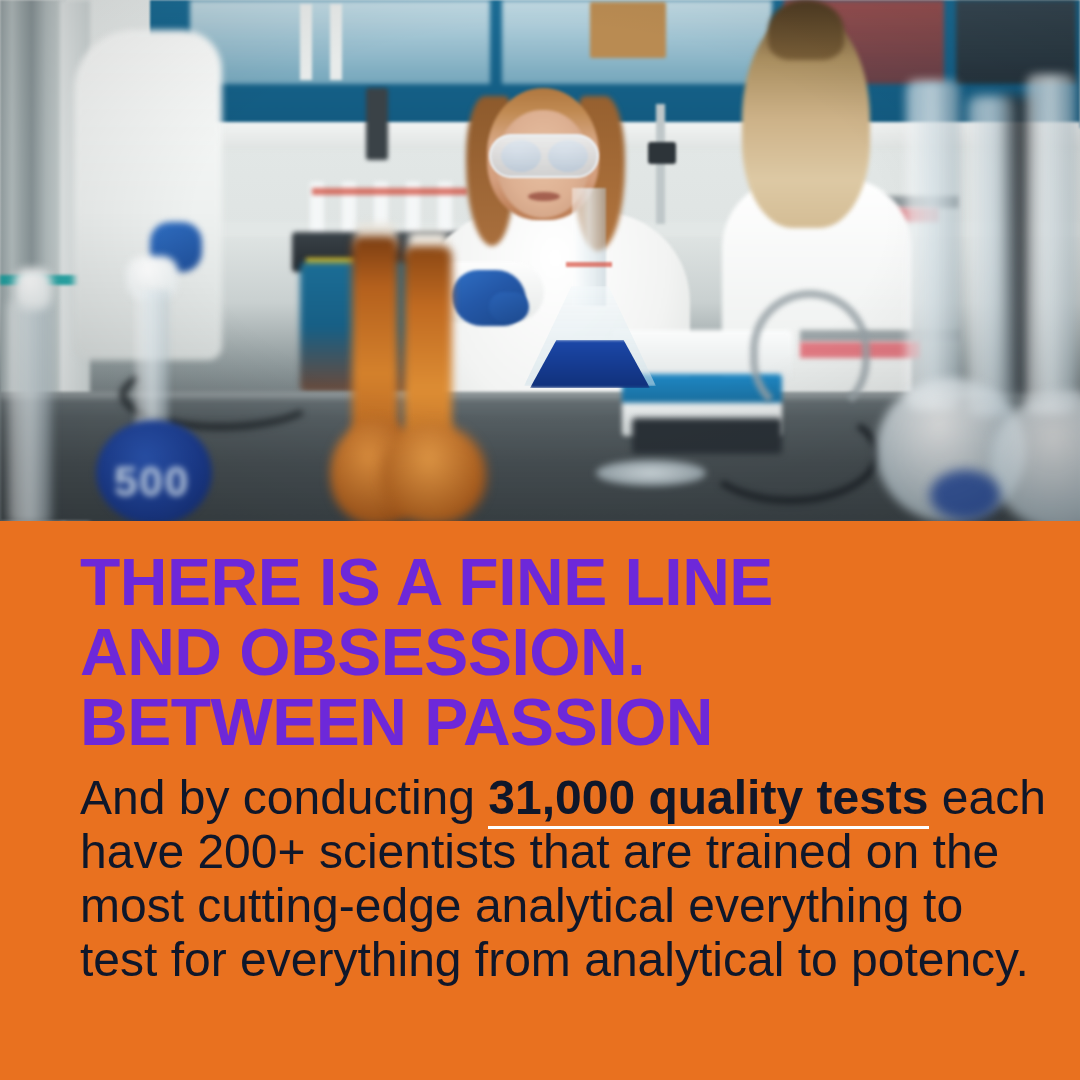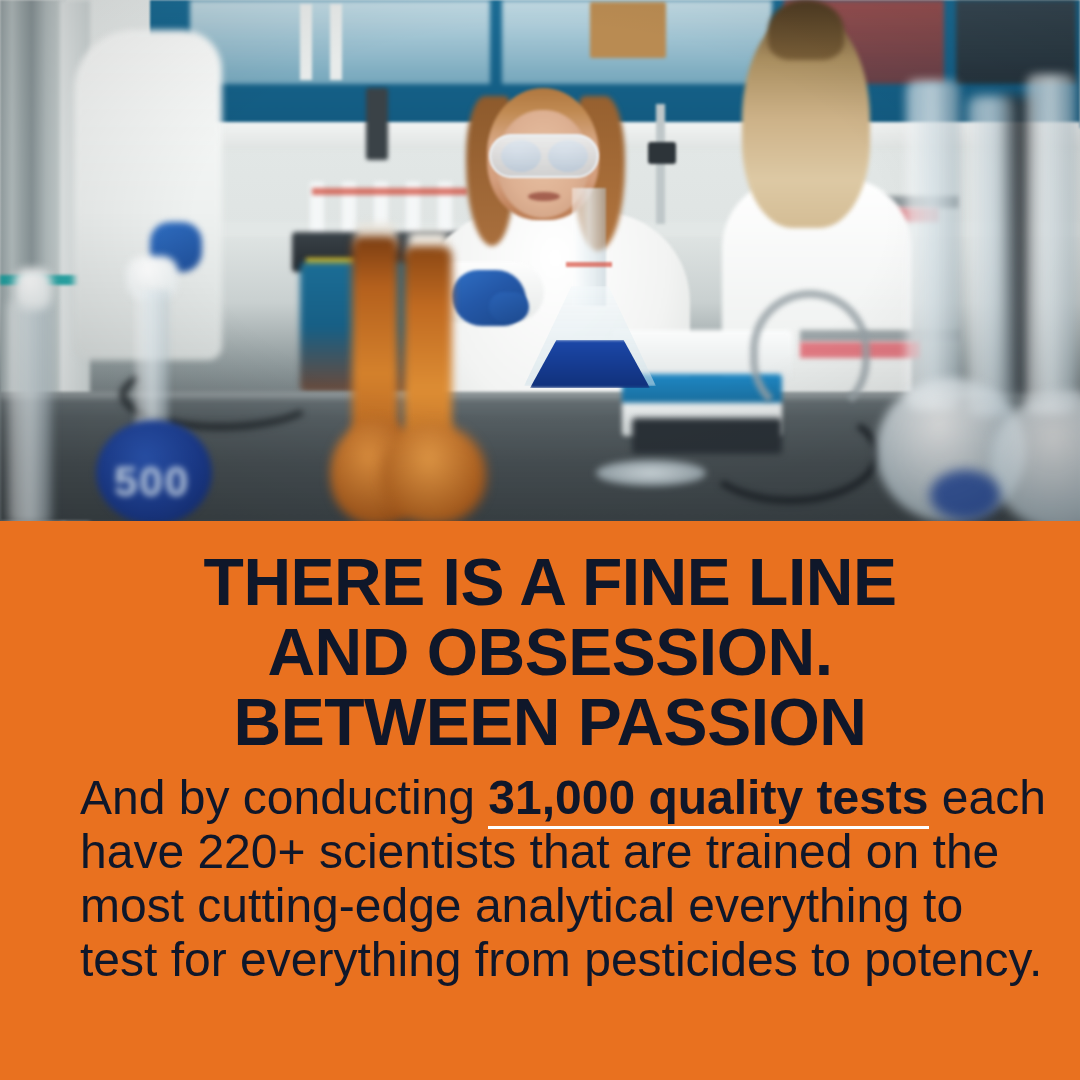--- a/index.html
+++ b/index.html
@@ -405,14 +405,13 @@
   .headline {
     position:absolute;
     left:80px; top:547px; width:940px;
-    color:#0f172a;
+    color:#6d28d9;
     font-family:"Liberation Sans", sans-serif;
     font-weight:700;
     font-size:66px;
     line-height:70px;
     letter-spacing:-0.5px;
     text-transform:uppercase;
-    text-align:center;
   }
   .headline .hl-line { display:block; white-space:nowrap; }
 

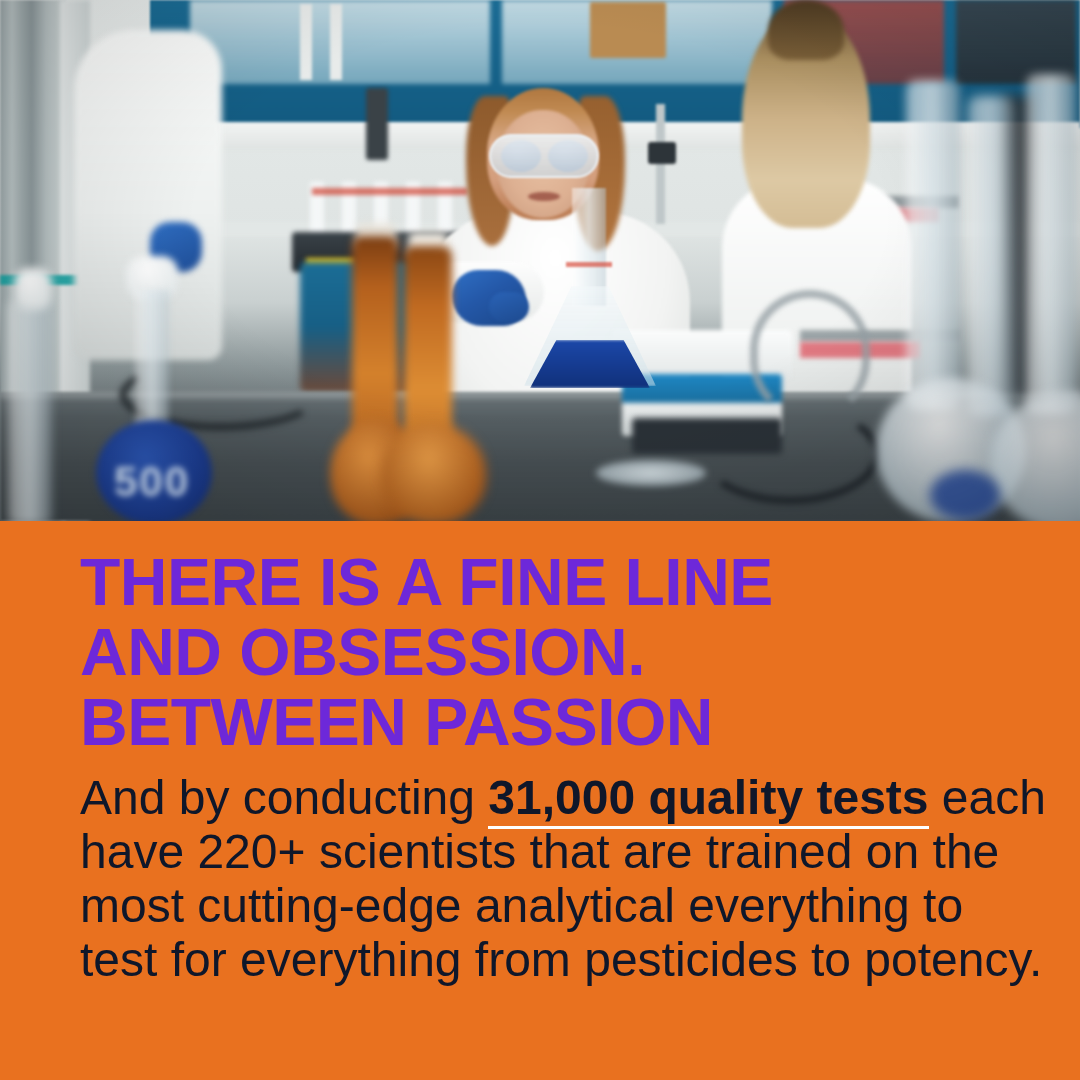--- a/index.html
+++ b/index.html
@@ -543,7 +543,7 @@
 
   <div class="body-copy">
     <span class="b-line"><span>And by conducting </span><span class="hi">31,000 quality tests</span><span> each</span></span>
-    <span class="b-line">have 220+ scientists that are trained on the</span>
+    <span class="b-line">have 200+ scientists that are trained on the</span>
     <span class="b-line">most cutting-edge analytical everything to</span>
     <span class="b-line">test for everything from pesticides to potency.</span>
   </div>

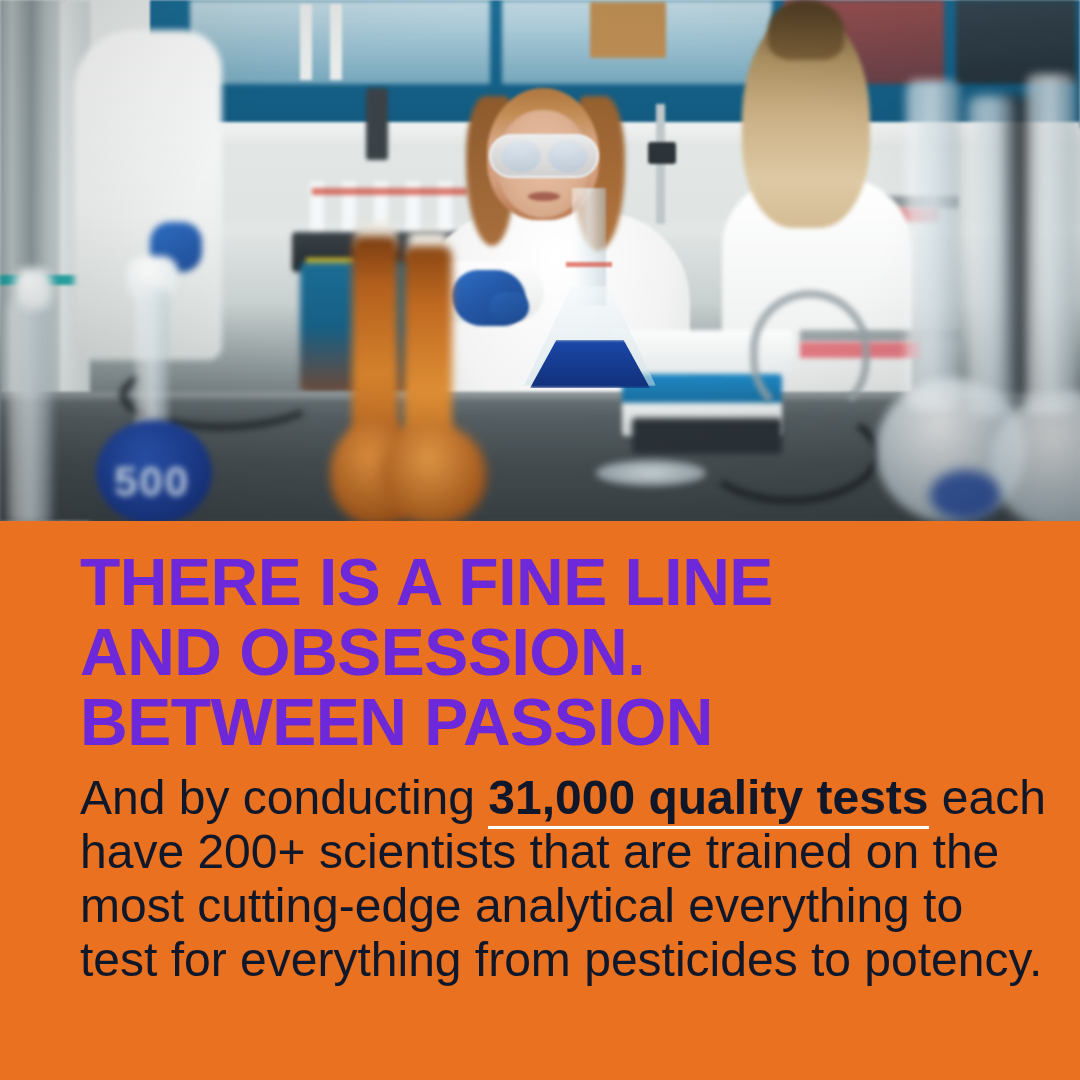--- a/index.html
+++ b/index.html
@@ -545,7 +545,7 @@
     <span class="b-line"><span>And by conducting </span><span class="hi">31,000 quality tests</span><span> each</span></span>
     <span class="b-line">have 200+ scientists that are trained on the</span>
     <span class="b-line">most cutting-edge analytical everything to</span>
-    <span class="b-line">test for everything from pesticides to potency.</span>
+    <span class="b-line">test for everything from analytical to potency.</span>
   </div>
 
 </div>

